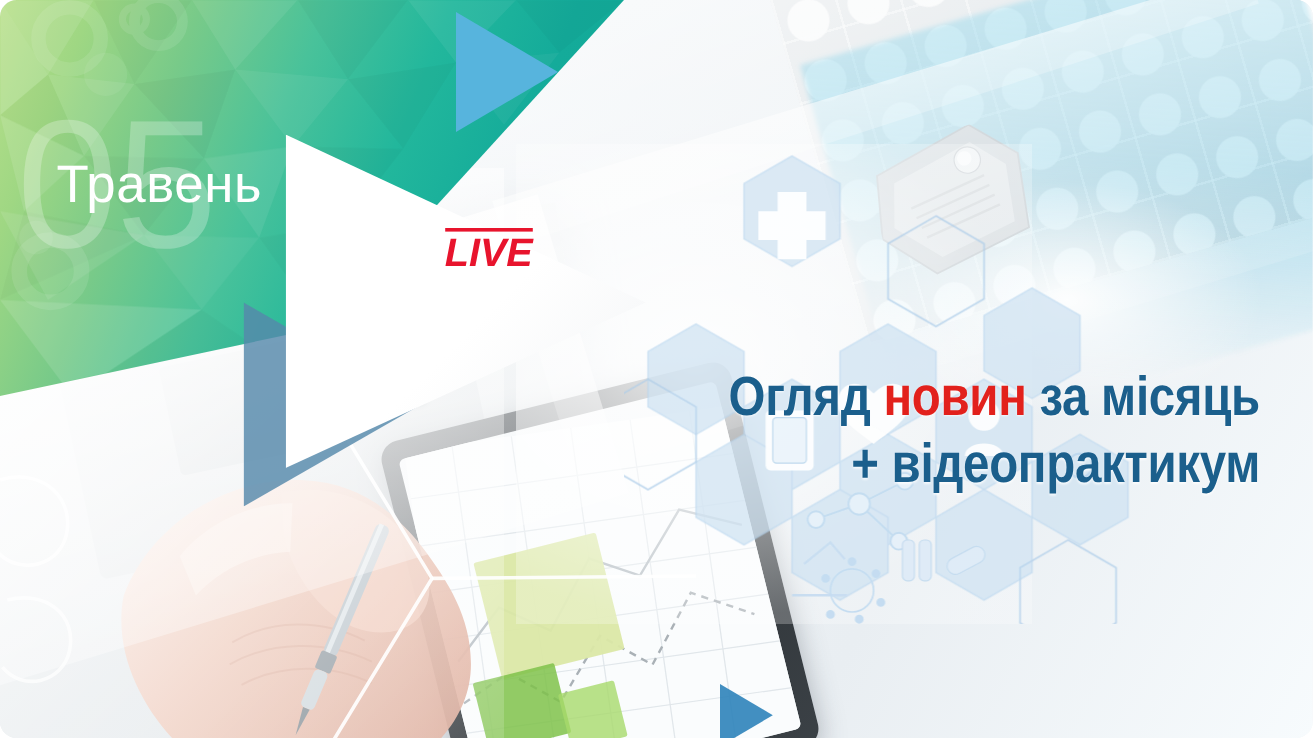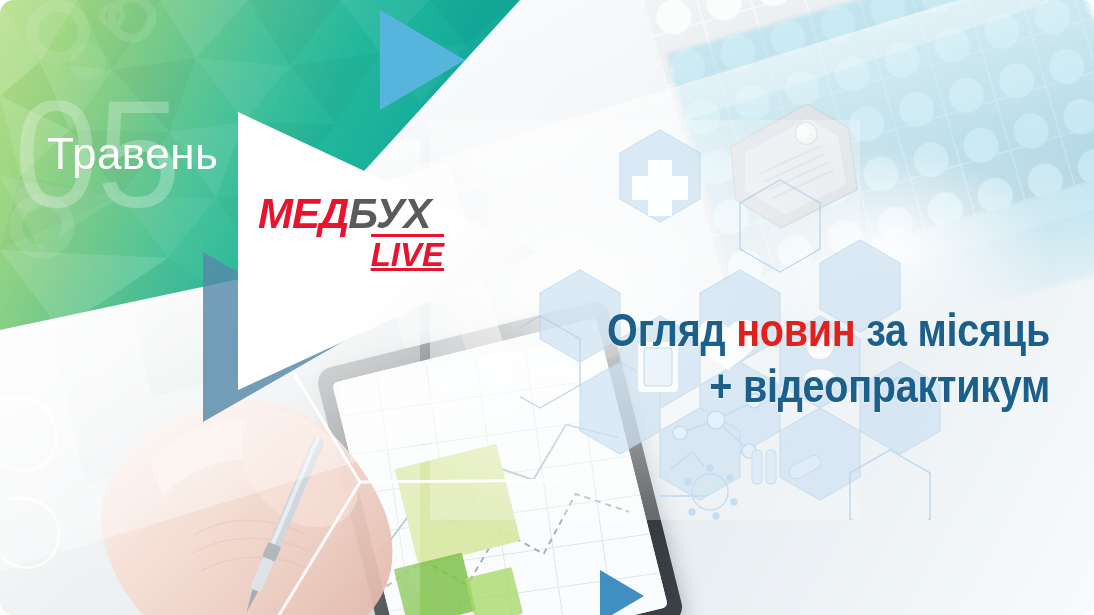--- a/index.html
+++ b/index.html
@@ -522,9 +522,6 @@
 
   <div class="logo-tri"></div>
   <div class="logo-wrap">
-    <div class="logo-main">
-      <span class="logo-med">МЕД</span><span class="logo-buh">БУХ</span>
-    </div>
     <div class="logo-live-row">
       <span class="logo-live">LIVE</span>
     </div>

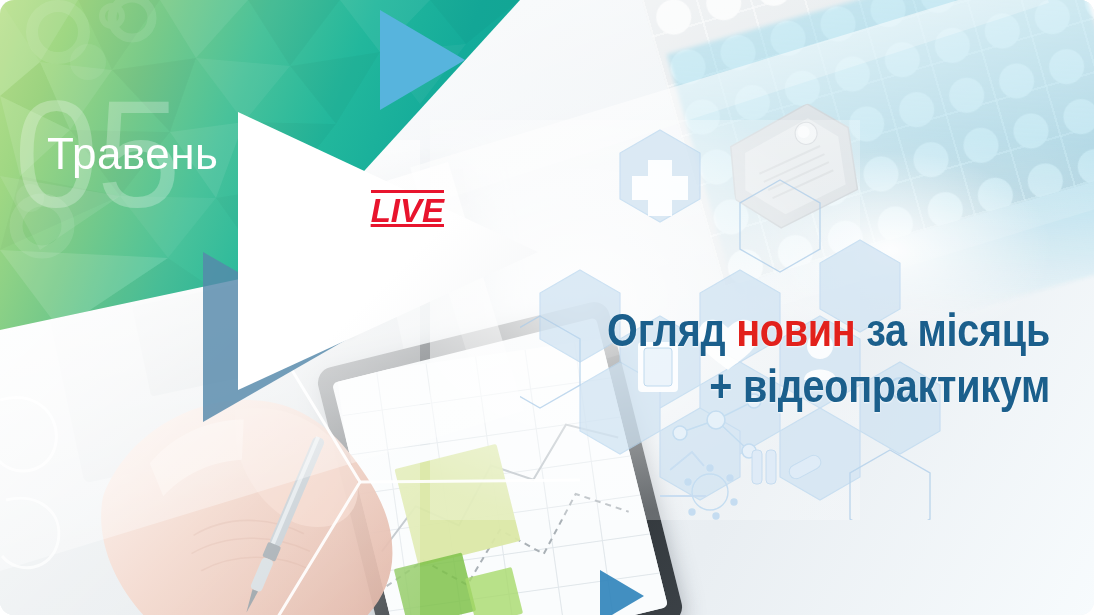--- a/index.html
+++ b/index.html
@@ -243,7 +243,6 @@
     color:#e8142d;letter-spacing:0px;
     border-top:3px solid #e8142d;padding-top:1px;
     font-family:"Liberation Sans","DejaVu Sans",sans-serif;
-    text-decoration:underline;
   }
 
   

